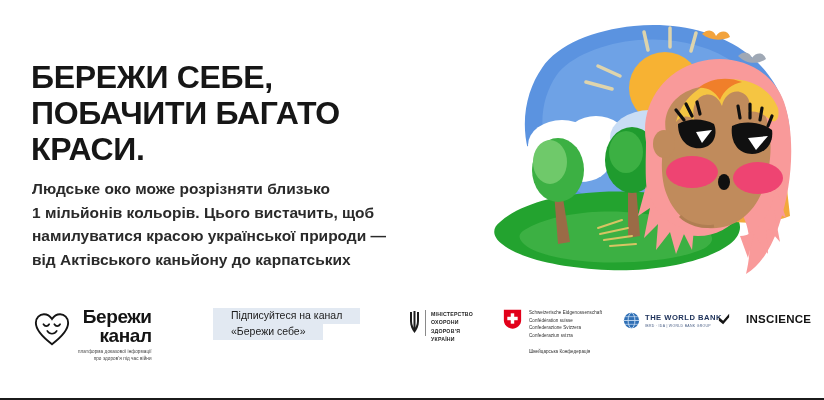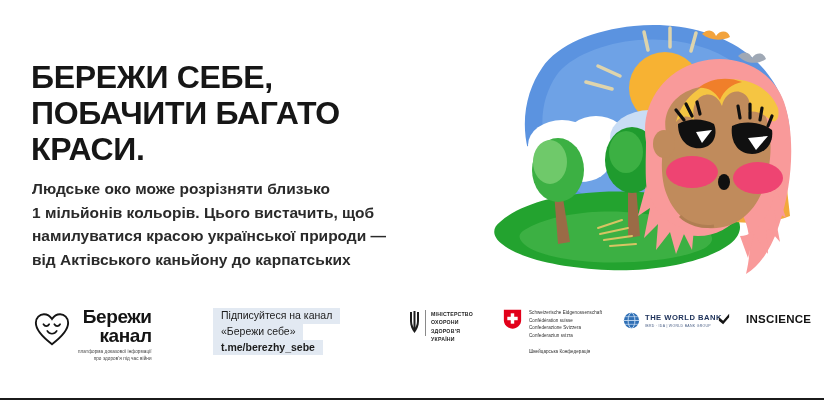--- a/index.html
+++ b/index.html
@@ -109,7 +109,7 @@
   #telegram-block .tg-line {
     display: inline-block;
     background: #e2e9f2;
-    padding: 0px 8px;
+    padding: 0px 18px;
     white-space: nowrap;
   }
   #telegram-block .tg-handle { font-weight: bold; }

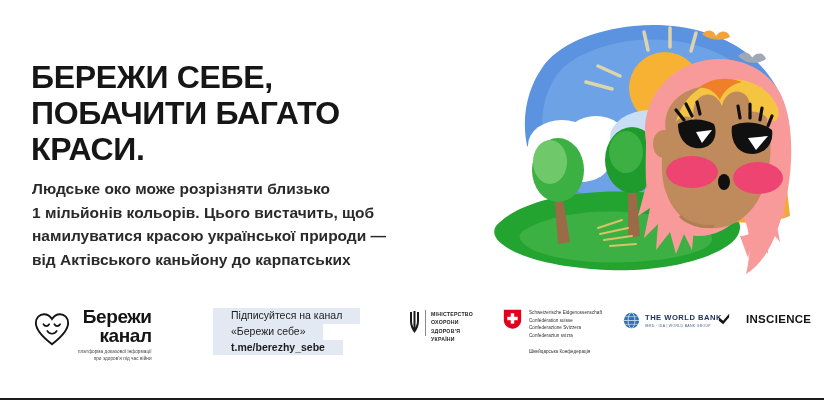--- a/index.html
+++ b/index.html
@@ -376,7 +376,6 @@
     <div id="telegram-block">
       <div><span class="tg-line">Підписуйтеся на канал</span></div>
       <div><span class="tg-line">«Бережи себе»</span></div>
-      <div><span class="tg-line tg-handle">t.me/berezhy_sebe</span></div>
     </div>
 
     <div id="ministry-logo">

